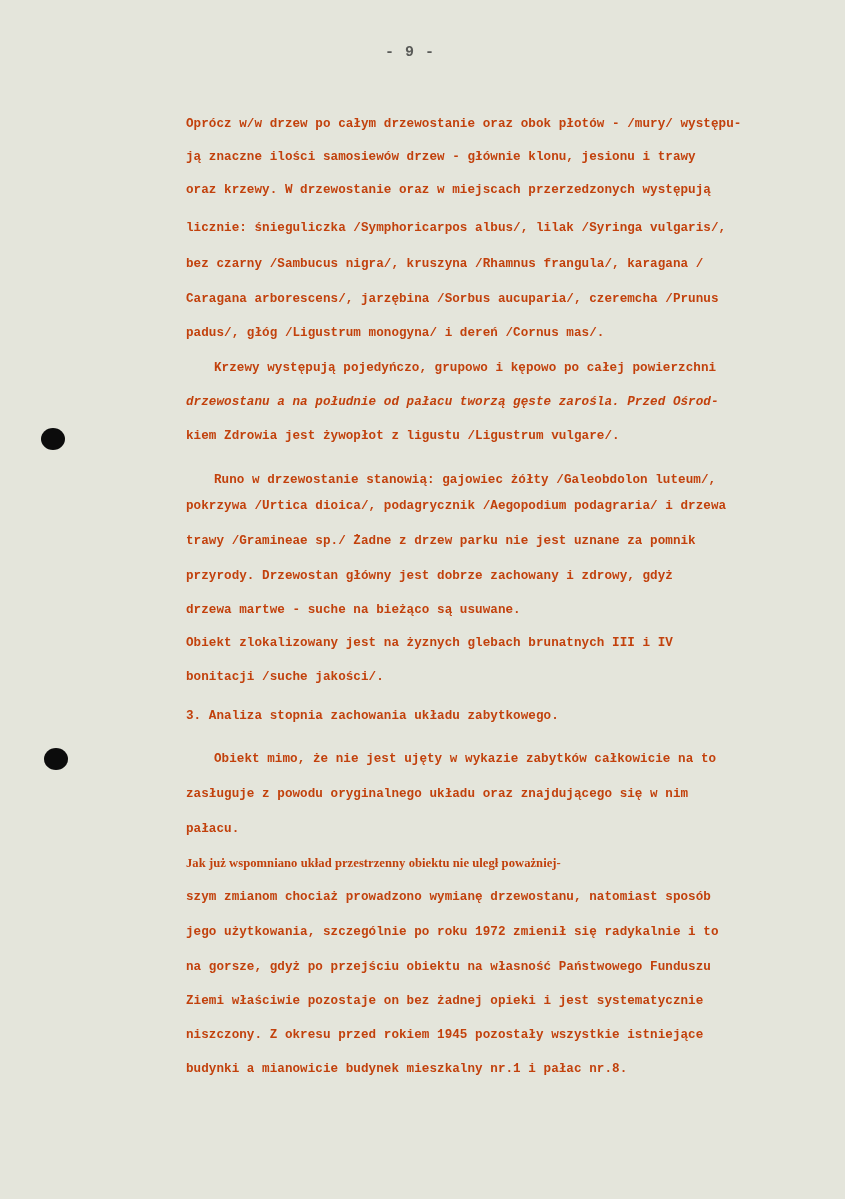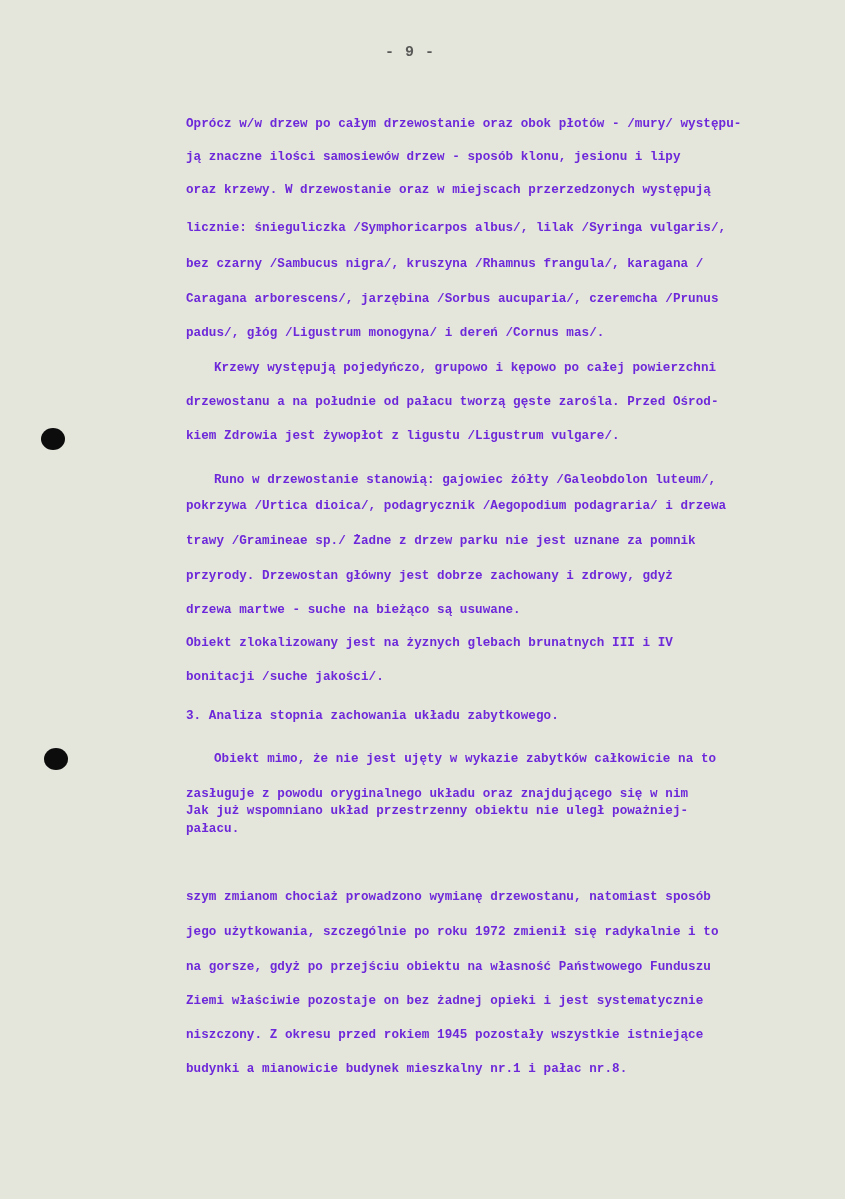--- a/index.html
+++ b/index.html
@@ -38,7 +38,7 @@
     font-family: "Liberation Mono", "DejaVu Sans Mono", monospace;
     font-weight: bold;
     font-size: 12.6px;
-    color: #6d28d9;
+    color: #c2410c;
     letter-spacing: 0.05px;
     filter: blur(0.35px);
   }

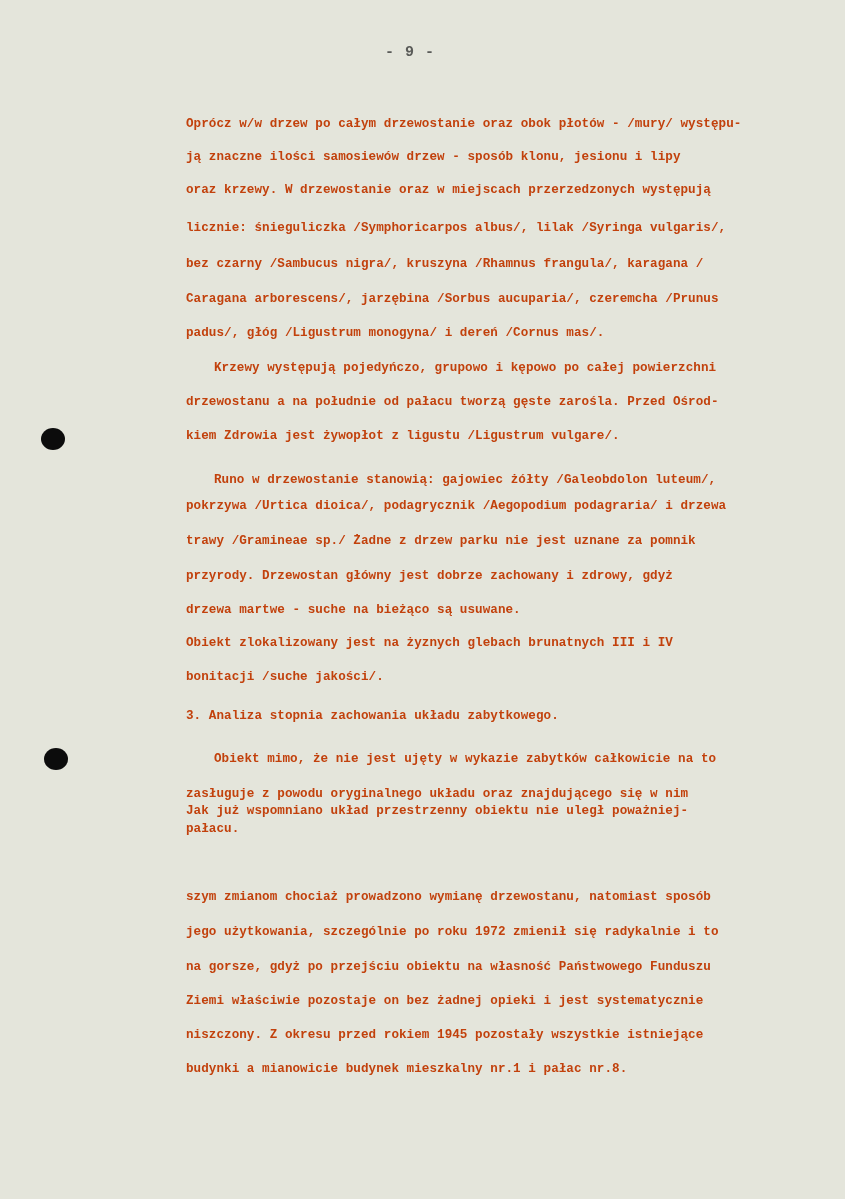--- a/index.html
+++ b/index.html
@@ -63,7 +63,7 @@
 
   <div>
     <div class="line" style="top:117px;">Oprócz w/w drzew po całym drzewostanie oraz obok płotów - /mury/ występu-</div>
-    <div class="line" style="top:150px;">ją znaczne ilości samosiewów drzew - sposób klonu, jesionu i lipy</div>
+    <div class="line" style="top:150px;">ją znaczne ilości samosiewów drzew - głównie klonu, jesionu i trawy</div>
     <div class="line" style="top:183px;">oraz krzewy. W drzewostanie oraz w miejscach przerzedzonych występują</div>
     <div class="line" style="top:221px;">licznie: śnieguliczka /Symphoricarpos albus/, lilak /Syringa vulgaris/,</div>
     <div class="line" style="top:257px;">bez czarny /Sambucus nigra/, kruszyna /Rhamnus frangula/, karagana /</div>

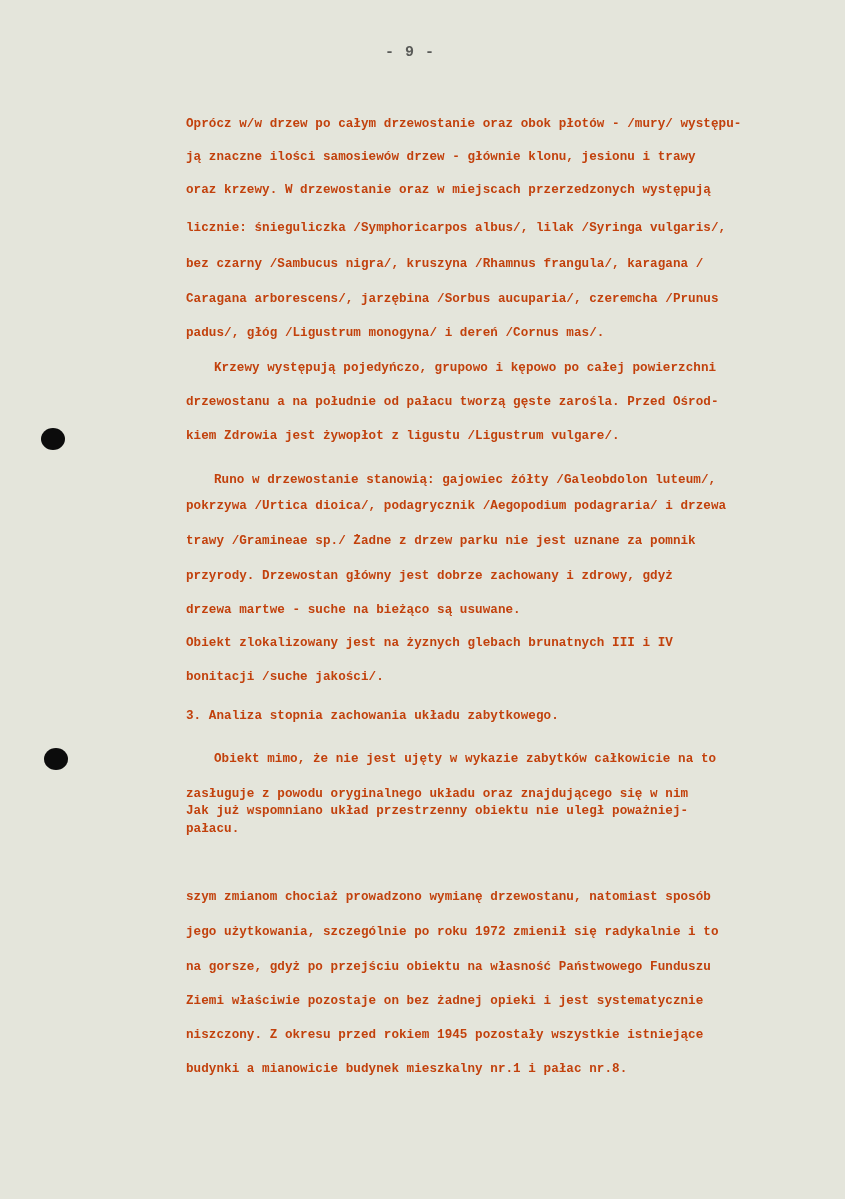--- a/index.html
+++ b/index.html
@@ -70,7 +70,7 @@
     <div class="line" style="top:292px;">Caragana arborescens/, jarzębina /Sorbus aucuparia/, czeremcha /Prunus</div>
     <div class="line" style="top:326px;">padus/, głóg /Ligustrum monogyna/ i dereń /Cornus mas/.</div>
     <div class="line indent" style="top:361px;text-align:center;">Krzewy występują pojedyńczo, grupowo i kępowo po całej powierzchni</div>
-    <div class="line" style="top:395px;">drzewostanu a na południe od pałacu tworzą gęste zarośla. Przed Ośrod-</div>
+    <div class="line" style="top:395px;font-style:italic;">drzewostanu a na południe od pałacu tworzą gęste zarośla. Przed Ośrod-</div>
     <div class="line" style="top:429px;">kiem Zdrowia jest żywopłot z ligustu /Ligustrum vulgare/.</div>
     <div class="line indent" style="top:473px;">Runo w drzewostanie stanowią: gajowiec żółty /Galeobdolon luteum/,</div>
     <div class="line" style="top:499px;">pokrzywa /Urtica dioica/, podagrycznik /Aegopodium podagraria/ i drzewa</div>

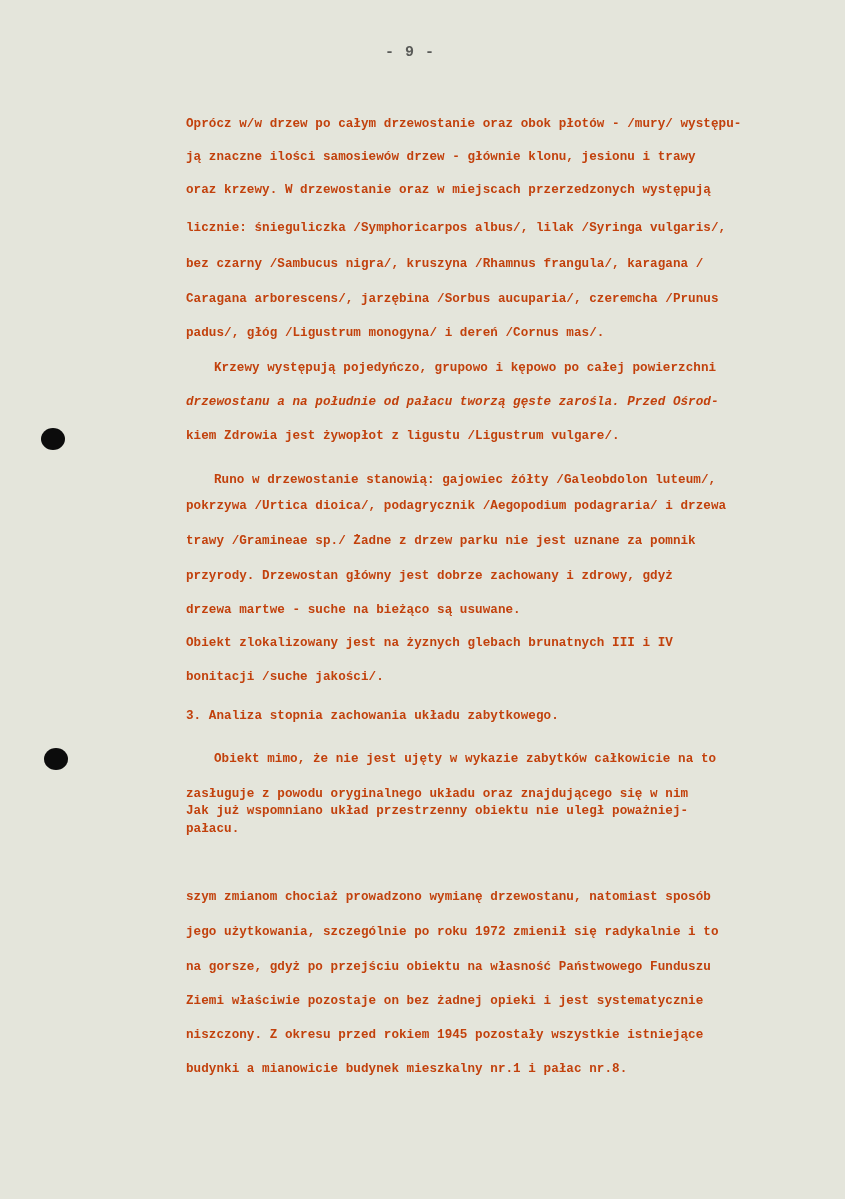--- a/index.html
+++ b/index.html
@@ -83,7 +83,7 @@
     <div class="line indent" style="top:752px;">Obiekt mimo, że nie jest ujęty w wykazie zabytków całkowicie na to</div>
     <div class="line" style="top:787px;">zasługuje z powodu oryginalnego układu oraz znajdującego się w nim</div>
     <div class="line" style="top:822px;">pałacu.</div>
-    <div class="line" style="top:804px;">Jak już wspomniano układ przestrzenny obiektu nie uległ poważniej-</div>
+    <div class="line" style="top:856px;font-family:Liberation Serif, serif;">Jak już wspomniano układ przestrzenny obiektu nie uległ poważniej-</div>
     <div class="line" style="top:890px;">szym zmianom chociaż prowadzono wymianę drzewostanu, natomiast sposób</div>
     <div class="line" style="top:925px;">jego użytkowania, szczególnie po roku 1972 zmienił się radykalnie i to</div>
     <div class="line" style="top:960px;">na gorsze, gdyż po przejściu obiektu na własność Państwowego Funduszu</div>

